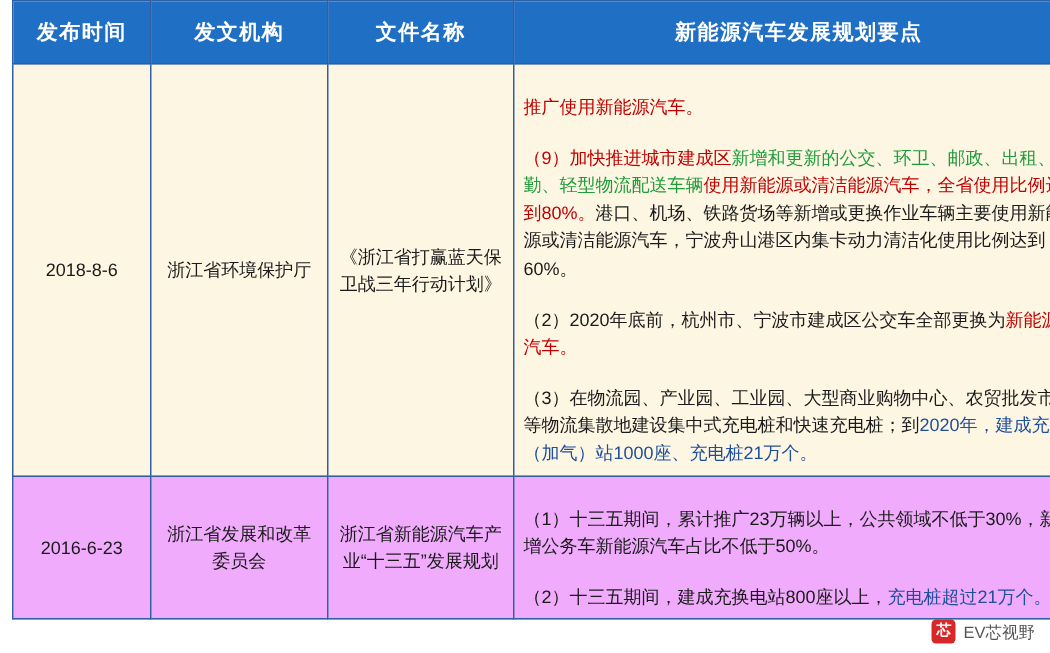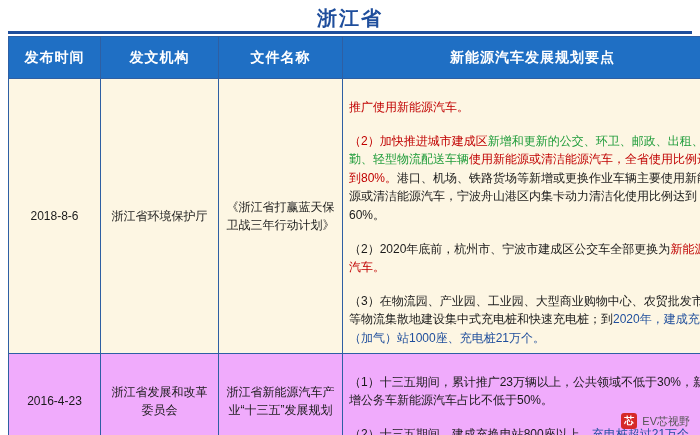--- a/index.html
+++ b/index.html
@@ -118,10 +118,6 @@
 
 <div class="page">
 
-  <div class="title-bar">
-    <div class="title-text">浙江省</div>
-    <div class="title-underline"></div>
-  </div>
 
   <table class="doc-table">
     <thead>

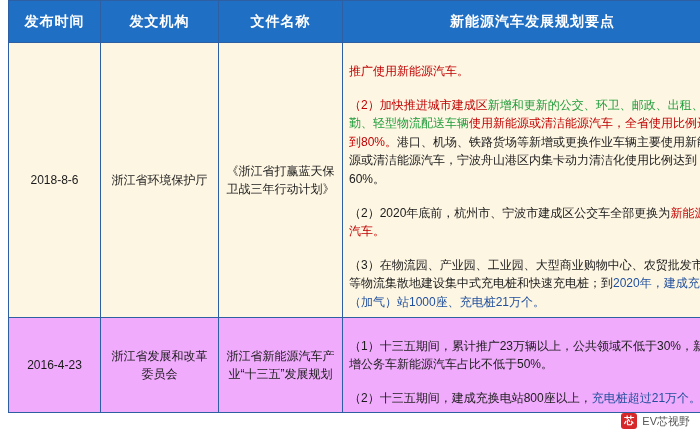--- a/index.html
+++ b/index.html
@@ -135,7 +135,7 @@
         <td class="cell-file">《浙江省打赢蓝天保卫战三年行动计划》</td>
         <td class="cell-points">
             <div class="p"><span class="hl-red">推广使用新能源汽车。</span></div>
-            <div class="p"><span class="hl-red">（2）加快推进城市建成区</span><span class="hl-green">新增和更新的公交、环卫、邮政、出租、通勤、轻型物流配送车辆</span><span class="hl-red">使用新能源或清洁能源汽车，全省使用比例达到80%。</span><span>港口、机场、铁路货场等新增或更换作业车辆主要使用新能源或清洁能源汽车，宁波舟山港区内集卡动力清洁化使用比例达到60%。</span></div>
+            <div class="p"><span class="hl-red">（9）加快推进城市建成区</span><span class="hl-green">新增和更新的公交、环卫、邮政、出租、通勤、轻型物流配送车辆</span><span class="hl-red">使用新能源或清洁能源汽车，全省使用比例达到80%。</span><span>港口、机场、铁路货场等新增或更换作业车辆主要使用新能源或清洁能源汽车，宁波舟山港区内集卡动力清洁化使用比例达到60%。</span></div>
             <div class="p"><span>（2）2020年底前，杭州市、宁波市建成区公交车全部更换为</span><span class="hl-red">新能源汽车。</span></div>
             <div class="p"><span>（3）在物流园、产业园、工业园、大型商业购物中心、农贸批发市场等物流集散地建设集中式充电桩和快速充电桩；到</span><span class="hl-blue">2020年，建成充电（加气）站1000座、充电桩21万个。</span></div>
           </td>

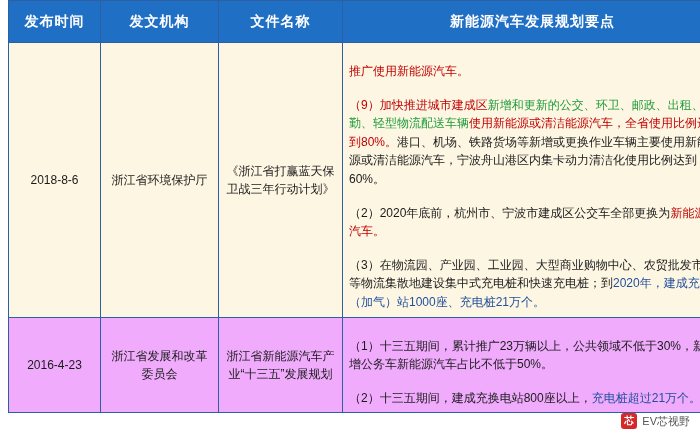--- a/index.html
+++ b/index.html
@@ -141,7 +141,7 @@
           </td>
       </tr>
       <tr class="row-b">
-        <td class="cell-date">2016-4-23</td>
+        <td class="cell-date">2016-6-23</td>
         <td class="cell-org">浙江省发展和改革委员会</td>
         <td class="cell-file">浙江省新能源汽车产业“十三五”发展规划</td>
         <td class="cell-points">

